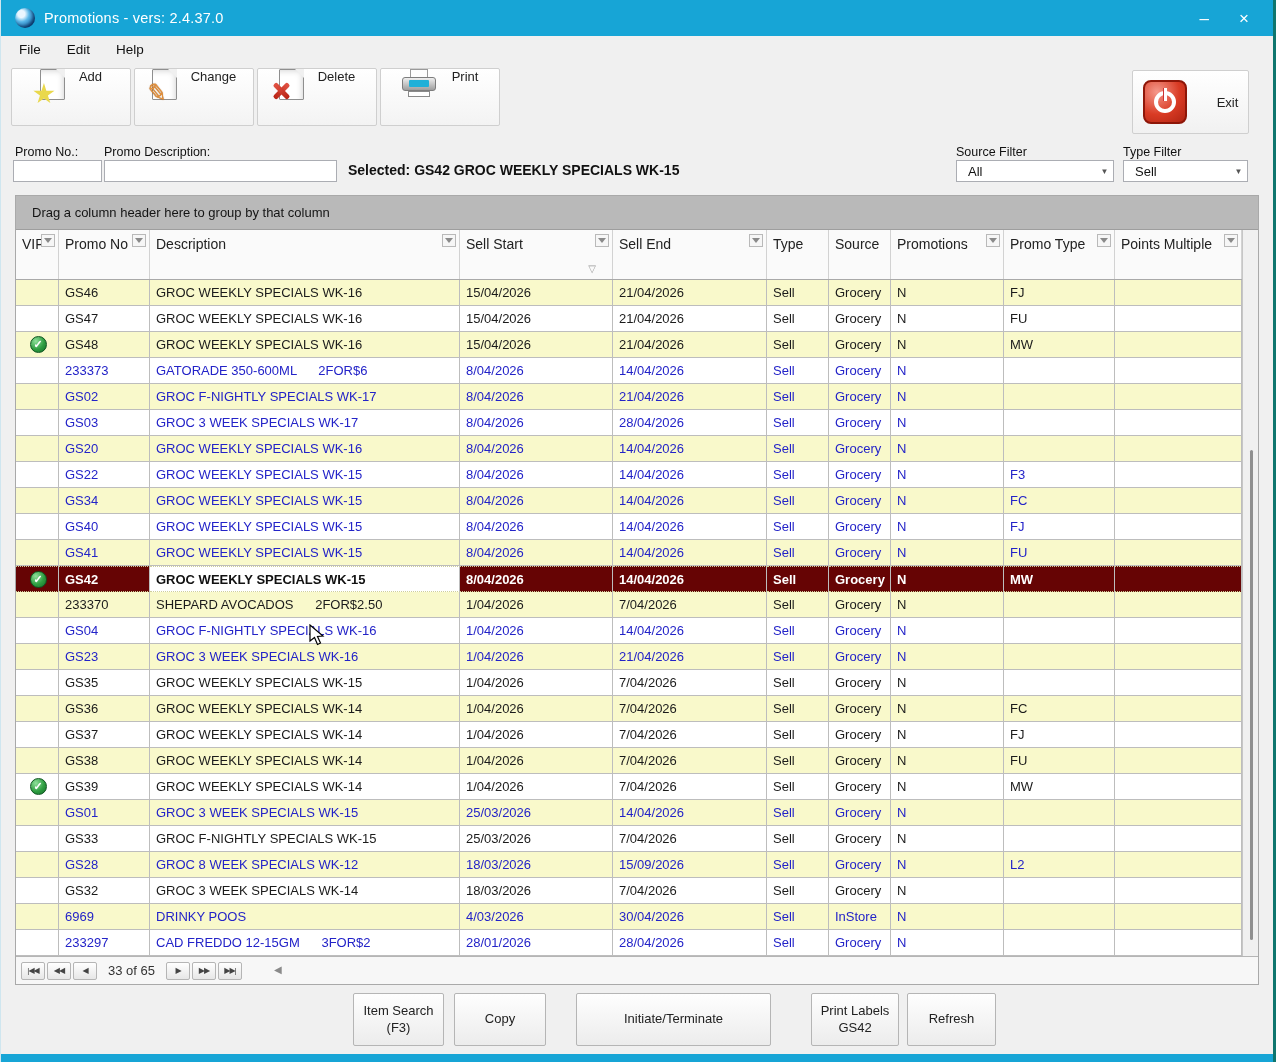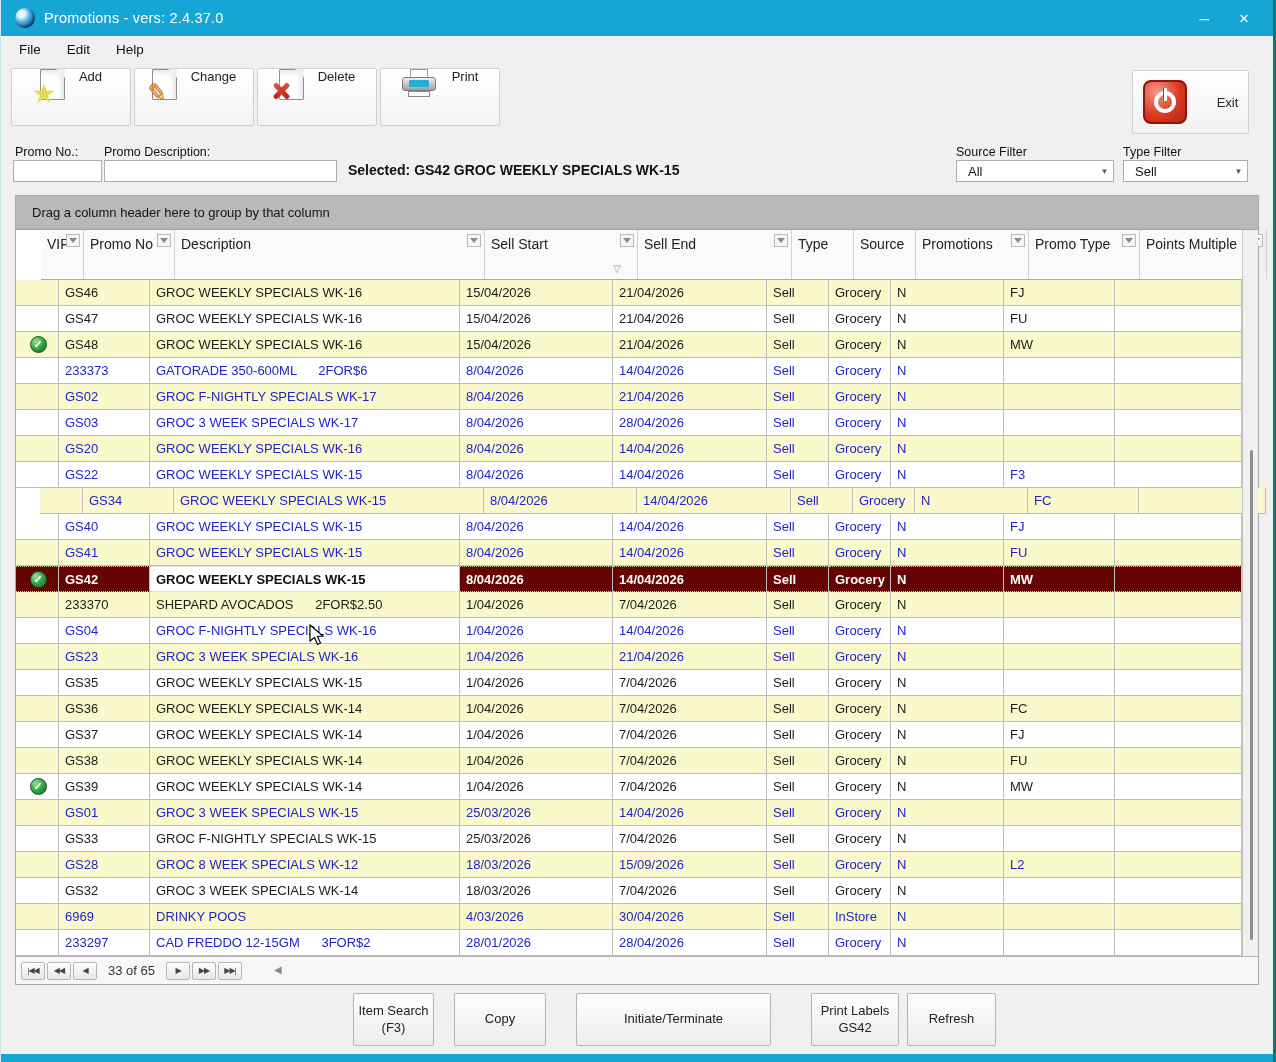--- a/index.html
+++ b/index.html
@@ -69,7 +69,7 @@
       padding-left:16px;font-size:13px;color:#141414;}
   .gflex{display:flex;}
   .gmain{width:1226px;}
-  .ghead{display:grid;height:50px;background:#fafafa;border-bottom:1px solid #a9a9a9;margin-left:25px;}
+  .ghead{display:grid;height:50px;background:#fafafa;border-bottom:1px solid #a9a9a9;}
   .hcell{position:relative;border-right:1px solid #d2d2d2;padding:6px 4px 0 6px;font-size:14px;color:#222;overflow:hidden;}
   .hlabel{white-space:nowrap;}
   .fbtn{position:absolute;top:4px;right:3px;width:14px;height:13px;background:#f6f6f6;border:1px solid #b9b9b9;

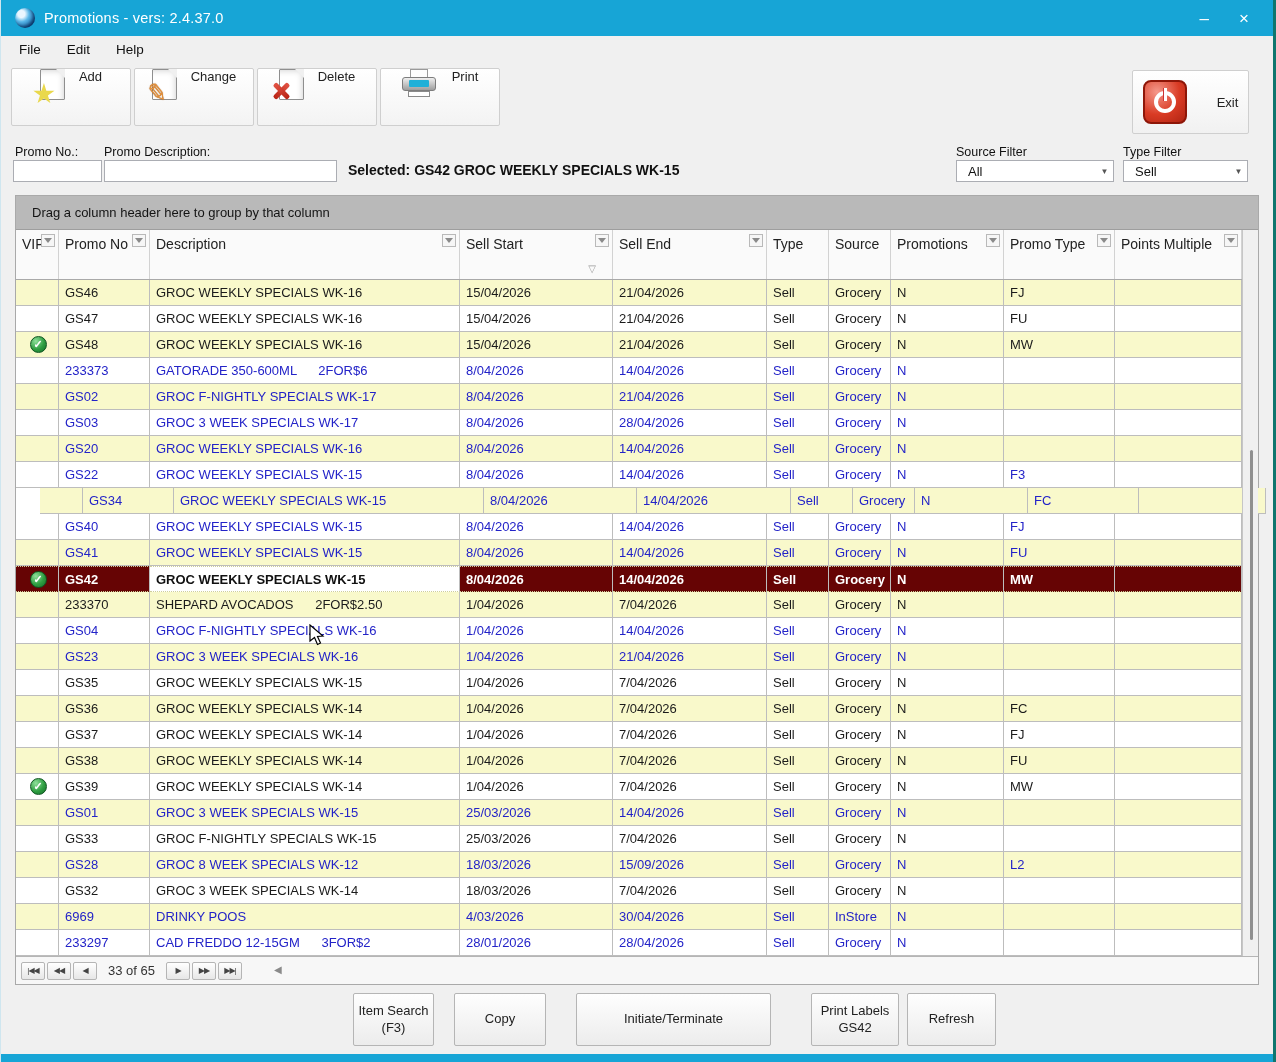--- a/index.html
+++ b/index.html
@@ -312,7 +312,7 @@
               <div class="cell">F3</div>
               <div class="cell"></div>
             </div>
-            <div class="grow y t-blue" style="grid-template-columns: 43px 91px 310px 153px 154px 62px 62px 113px 111px 127px; margin-left: 24px;">
+            <div class="grow y t-blue" style="grid-template-columns: 43px 91px 310px 153px 154px 62px 62px 113px 111px 127px;">
               <div class="cell vipc"></div>
               <div class="cell">GS34</div>
               <div class="cell">GROC WEEKLY SPECIALS WK-15</div>

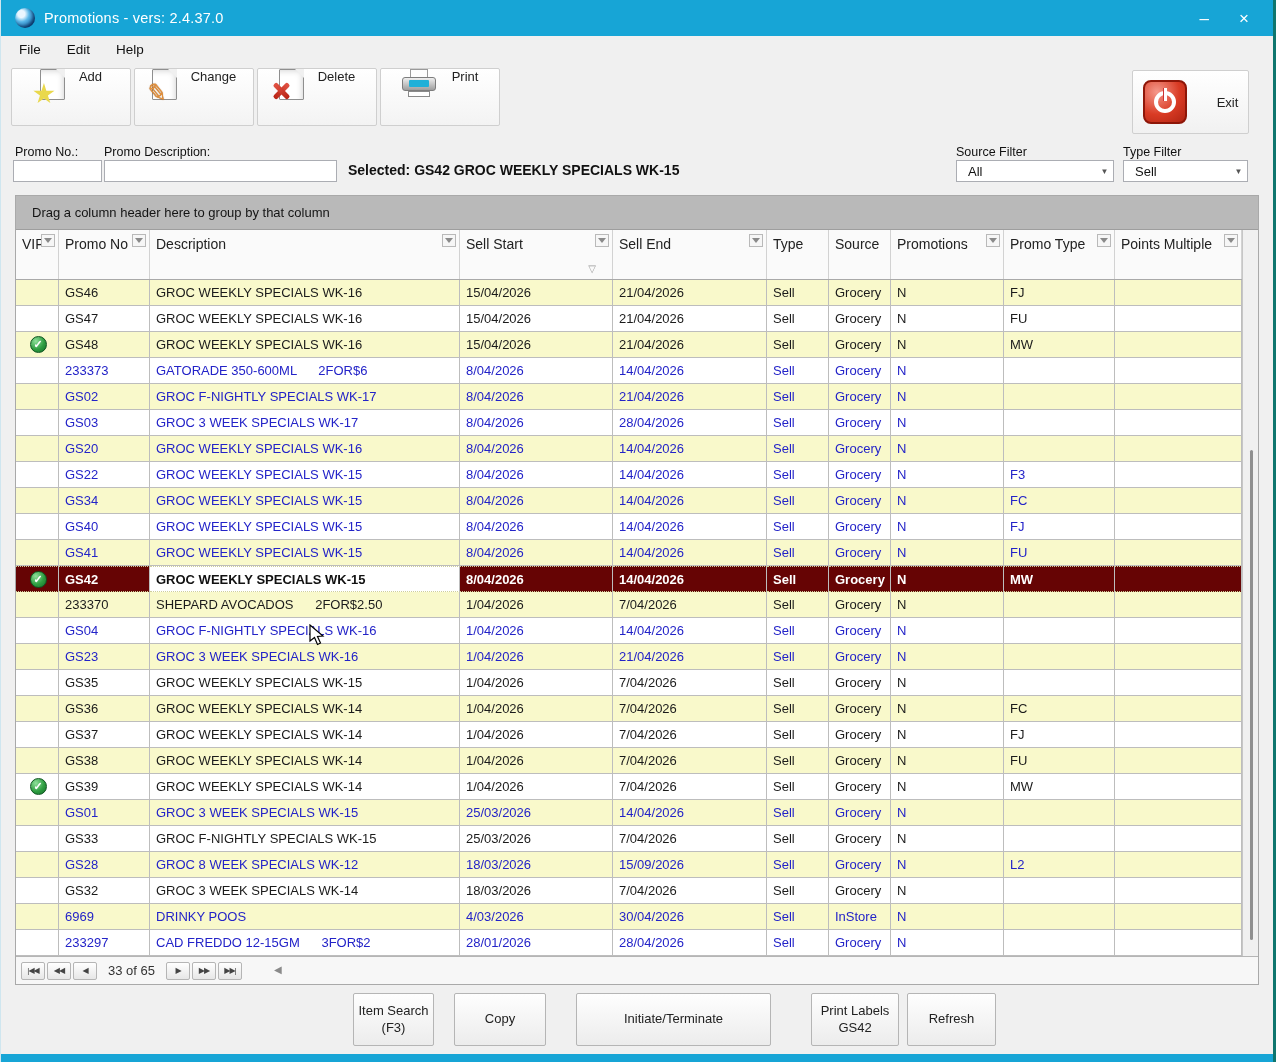--- a/index.html
+++ b/index.html
@@ -547,7 +547,7 @@
   </div>
 
   <div id="footer">
-      <div class="fbtn2" style="left: 352px; width: 81px;">
+      <div class="fbtn2" style="left: 352px; width: 91px;">
         <div>Item Search</div>
         <div>(F3)</div>
       </div>

